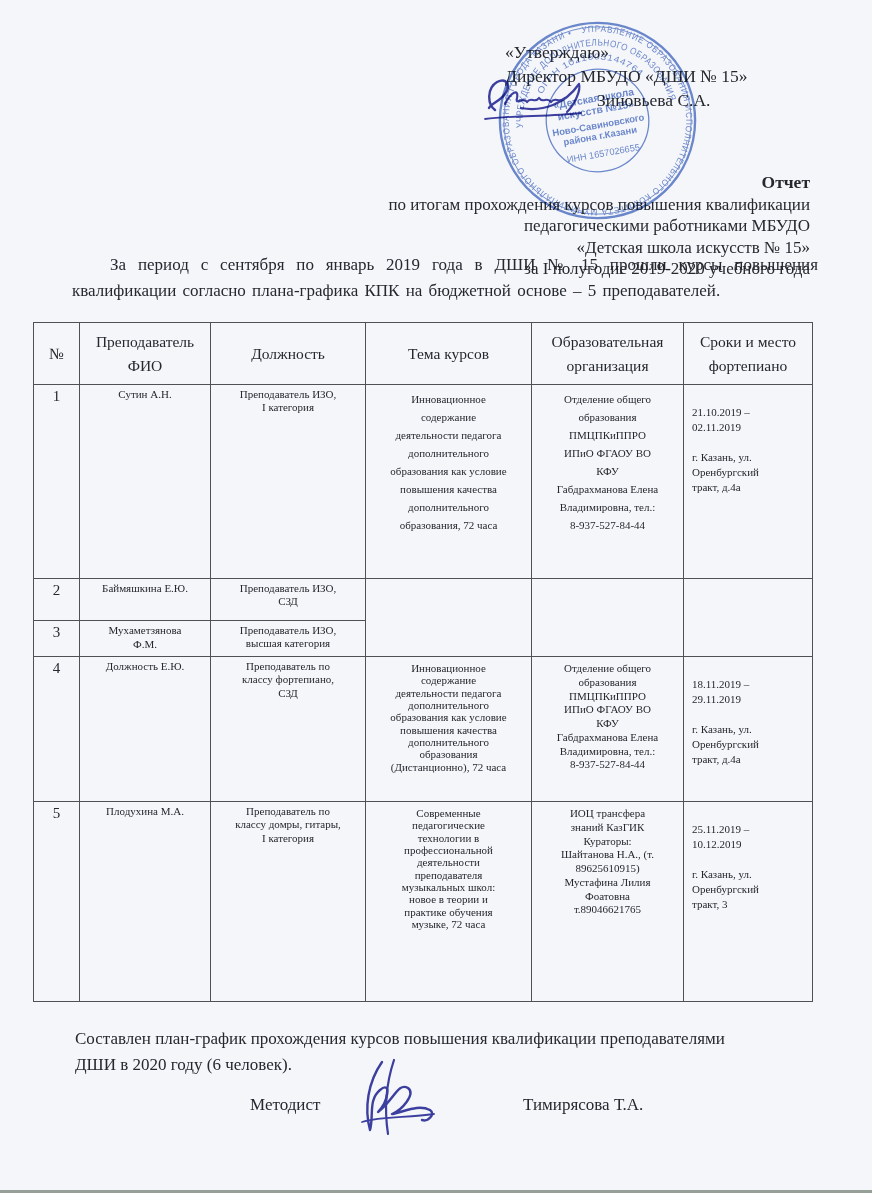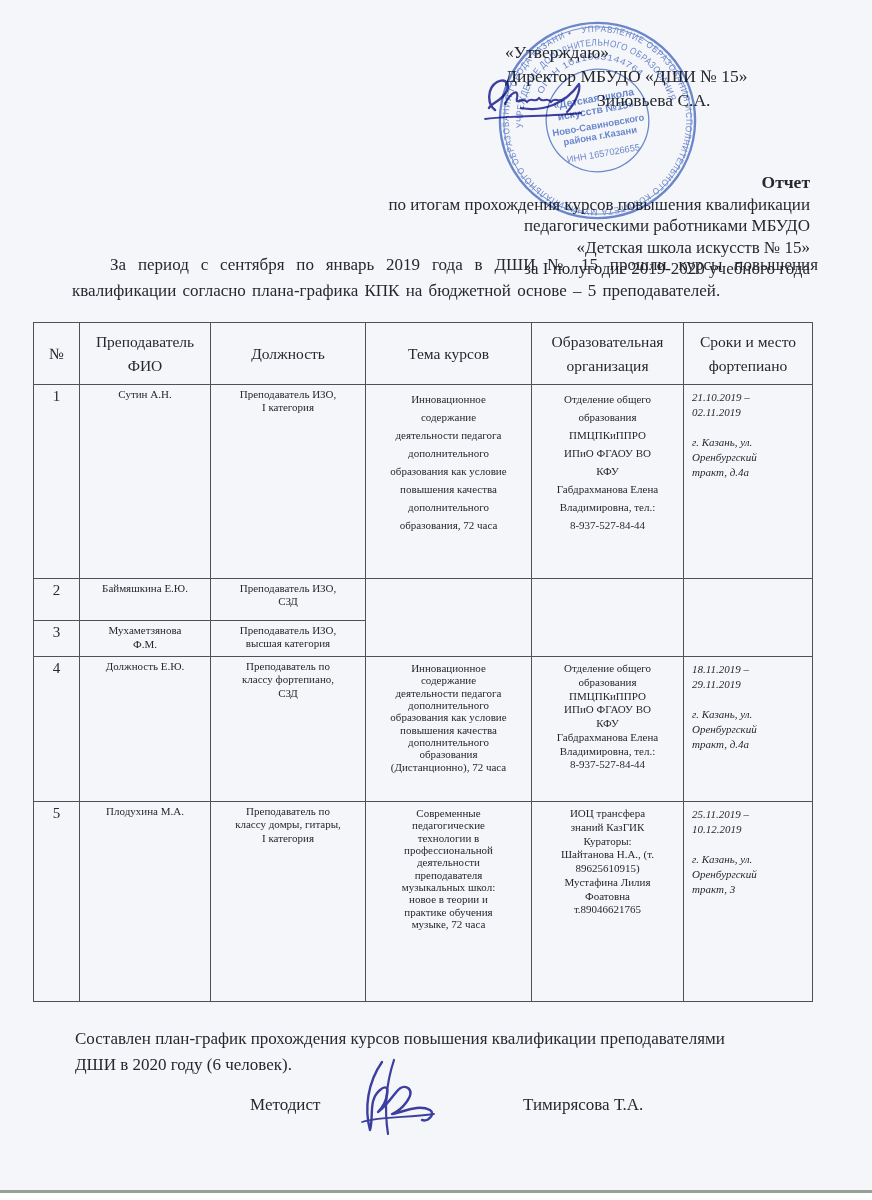--- a/index.html
+++ b/index.html
@@ -48,7 +48,7 @@
   .courses td.loose { line-height:1.64; padding-top:5px; }
   .courses td.tight { line-height:1.12; padding-top:5px; }
   .courses td.mid   { line-height:1.25; padding-top:5px; }
-  .courses td.dates { text-align:left; padding-left:8px; line-height:1.36; padding-top:5px;font-style:italic; }
+  .courses td.dates { text-align:left; padding-left:8px; line-height:1.36; padding-top:20px; }
   
   .footer-note { position:absolute; left:75px; top:1026px; width:730px; font-size:17px; line-height:26px; }
   .sign-label  { position:absolute; font-size:17px; }

